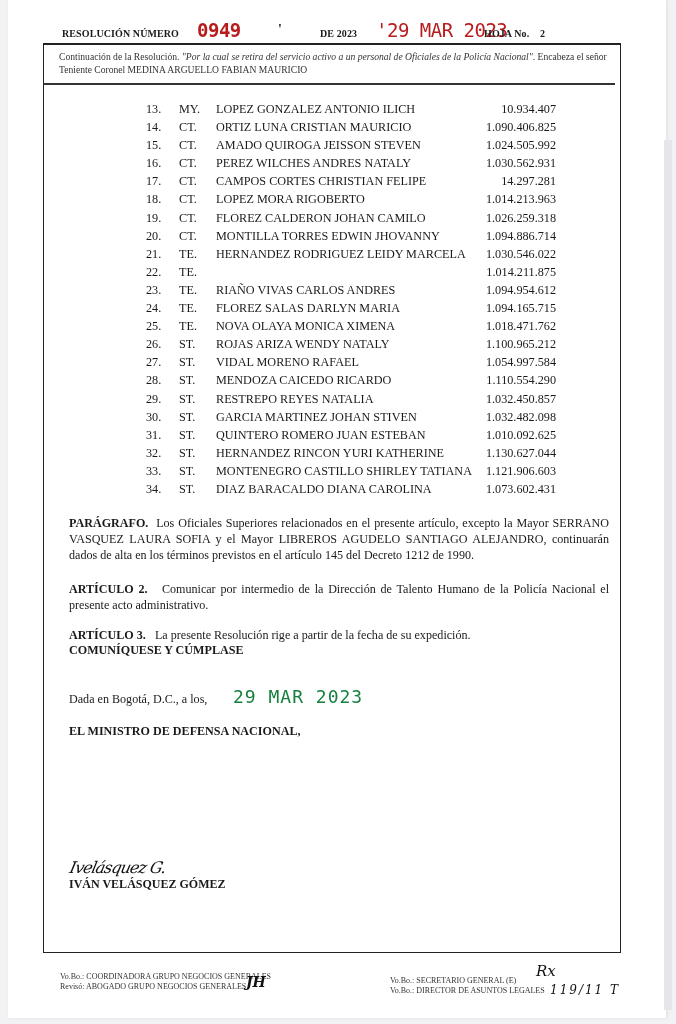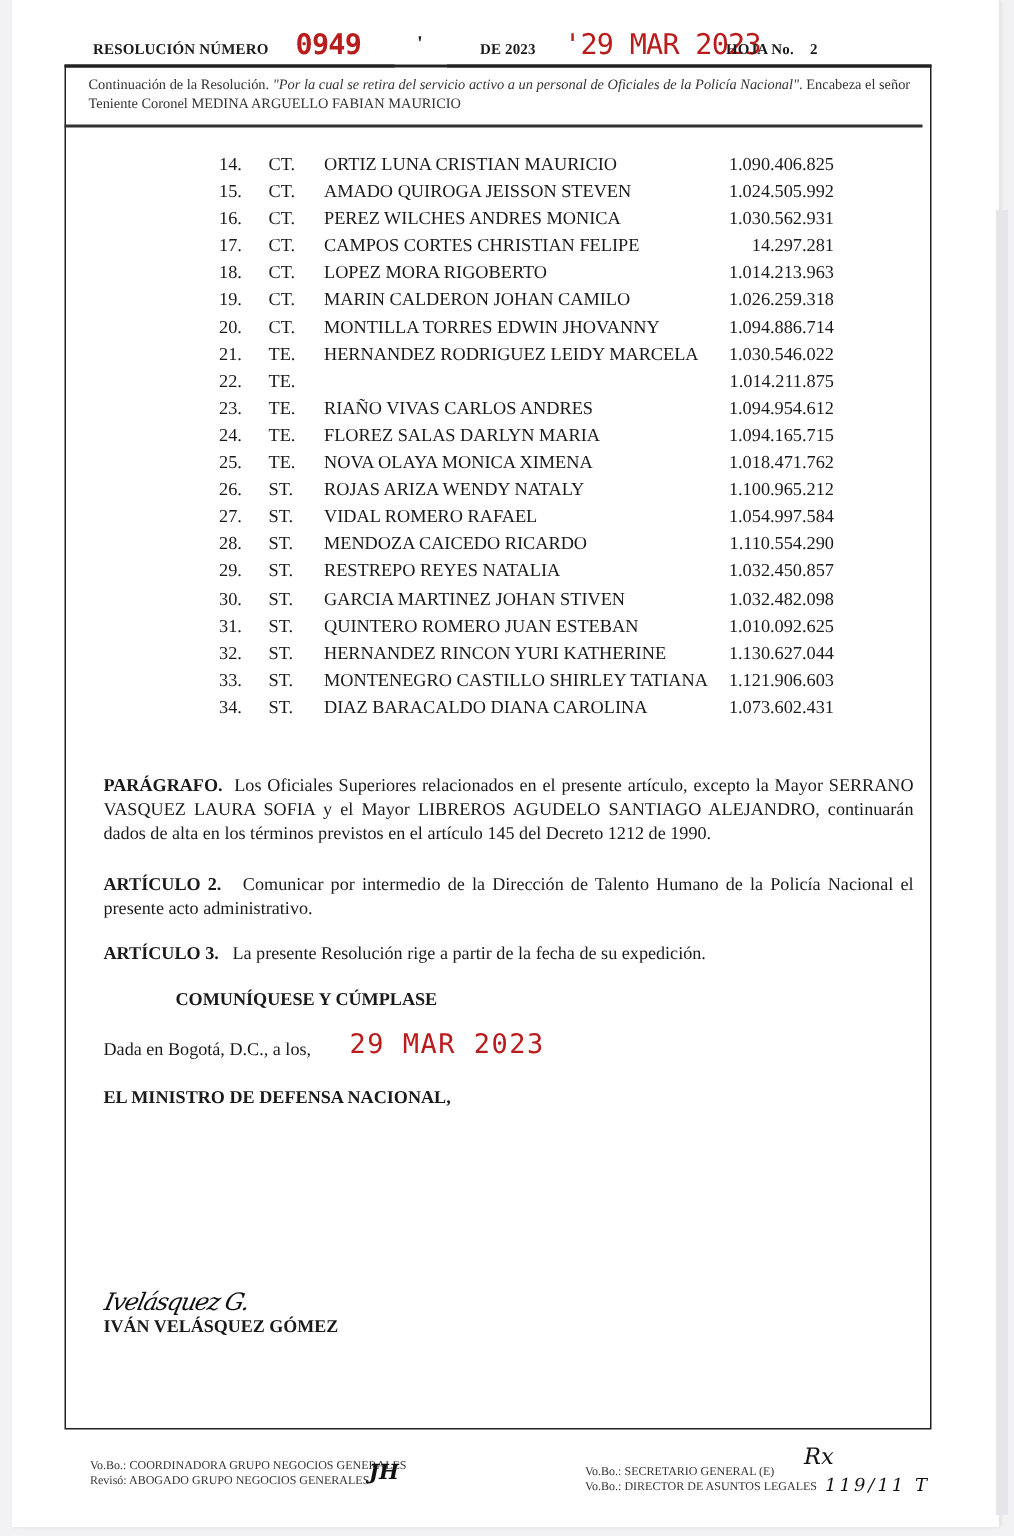--- a/index.html
+++ b/index.html
@@ -96,6 +96,12 @@
 
 <div class="list" id="officer-list">
     <div class="row">
+      <span class="num">13.</span>
+      <span class="rank">MY.</span>
+      <span class="name">LOPEZ GONZALEZ ANTONIO ILICH</span>
+      <span class="id">10.934.407</span>
+    </div>
+    <div class="row">
       <span class="num">14.</span>
       <span class="rank">CT.</span>
       <span class="name">ORTIZ LUNA CRISTIAN MAURICIO</span>

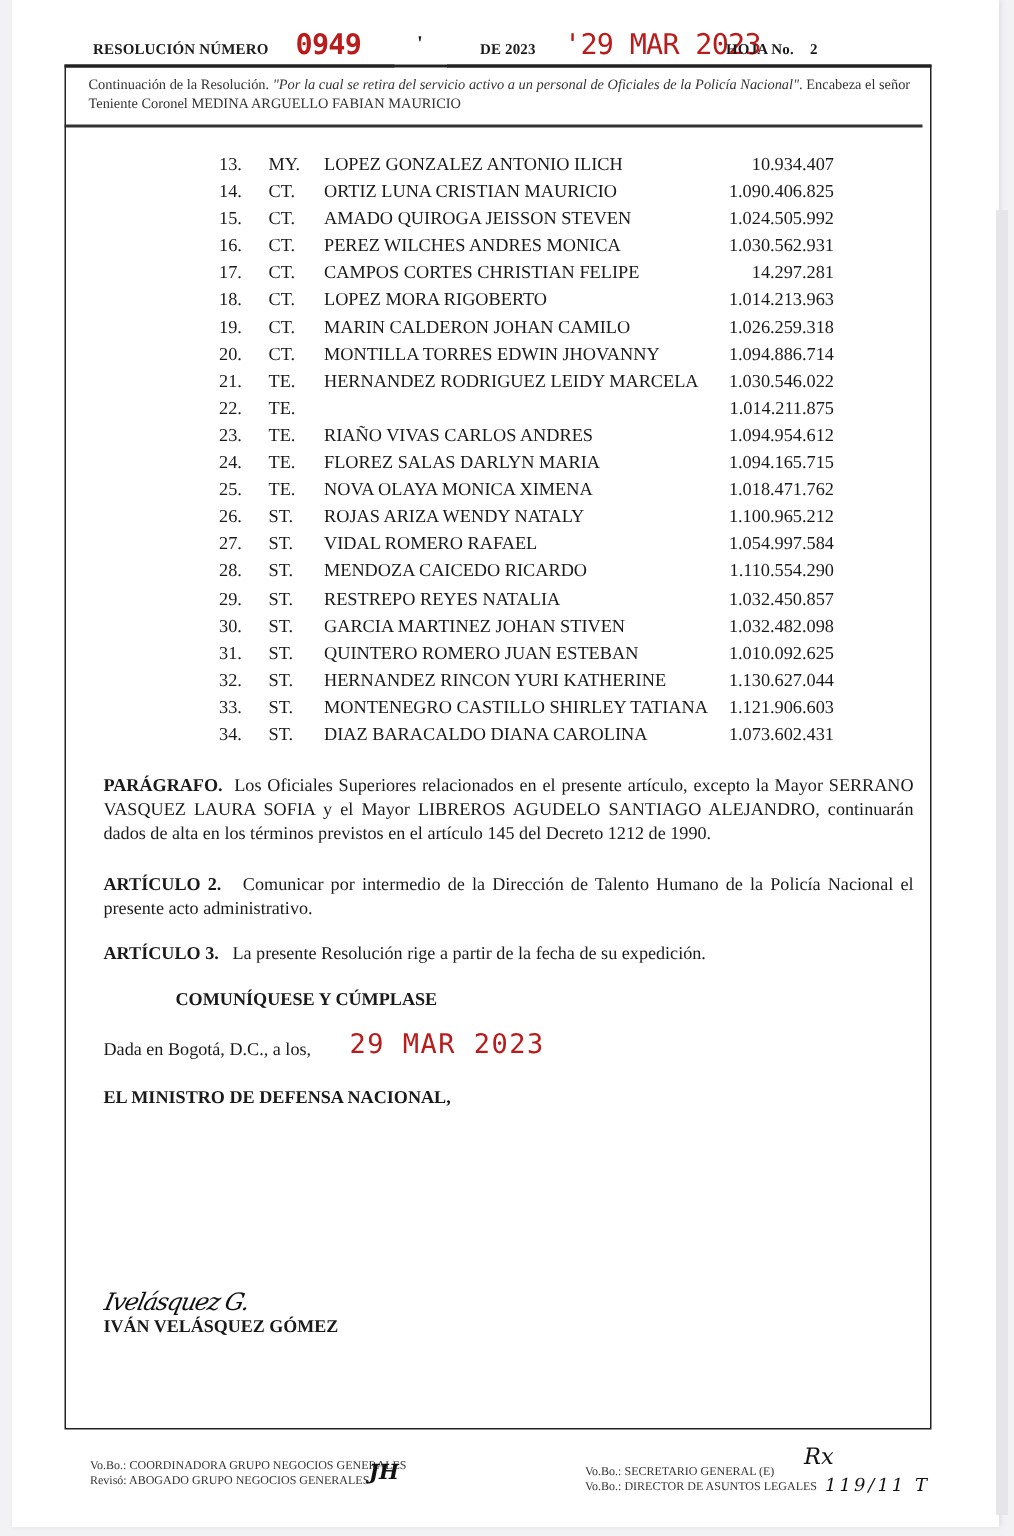--- a/index.html
+++ b/index.html
@@ -116,7 +116,7 @@
     <div class="row">
       <span class="num">16.</span>
       <span class="rank">CT.</span>
-      <span class="name">PEREZ WILCHES ANDRES MONICA</span>
+      <span class="name">PEREZ WILCHES ANDRES NATALY</span>
       <span class="id">1.030.562.931</span>
     </div>
     <div class="row">

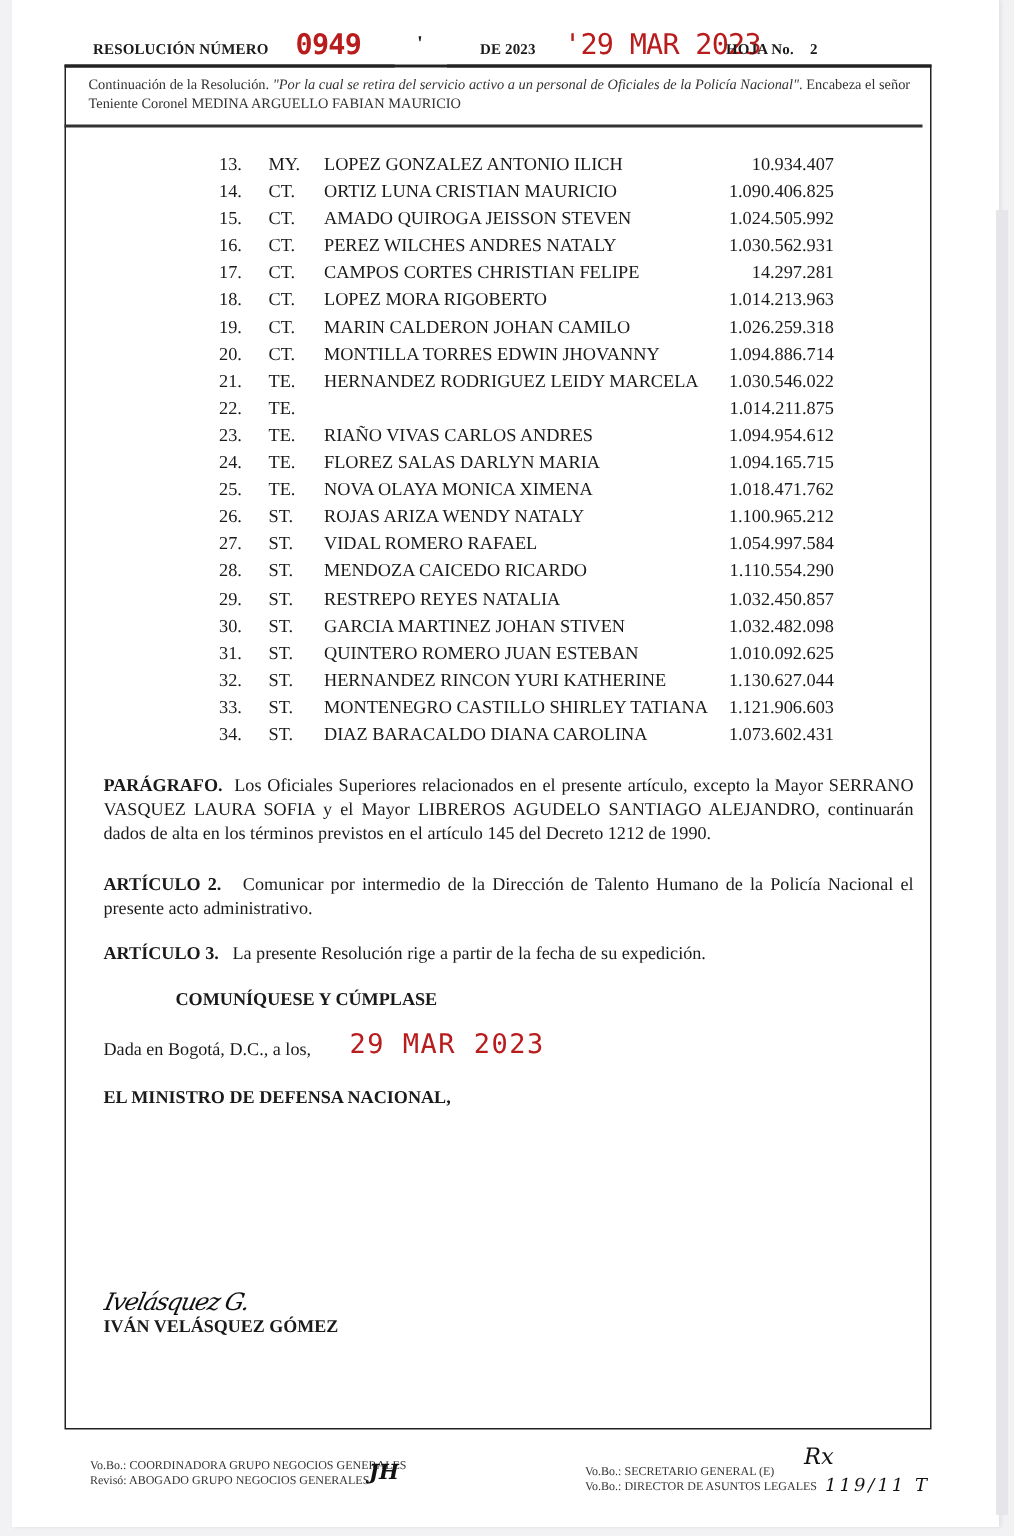--- a/index.html
+++ b/index.html
@@ -134,7 +134,7 @@
     <div class="row">
       <span class="num">19.</span>
       <span class="rank">CT.</span>
-      <span class="name">MARIN CALDERON JOHAN CAMILO</span>
+      <span class="name">FLOREZ CALDERON JOHAN CAMILO</span>
       <span class="id">1.026.259.318</span>
     </div>
     <div class="row">

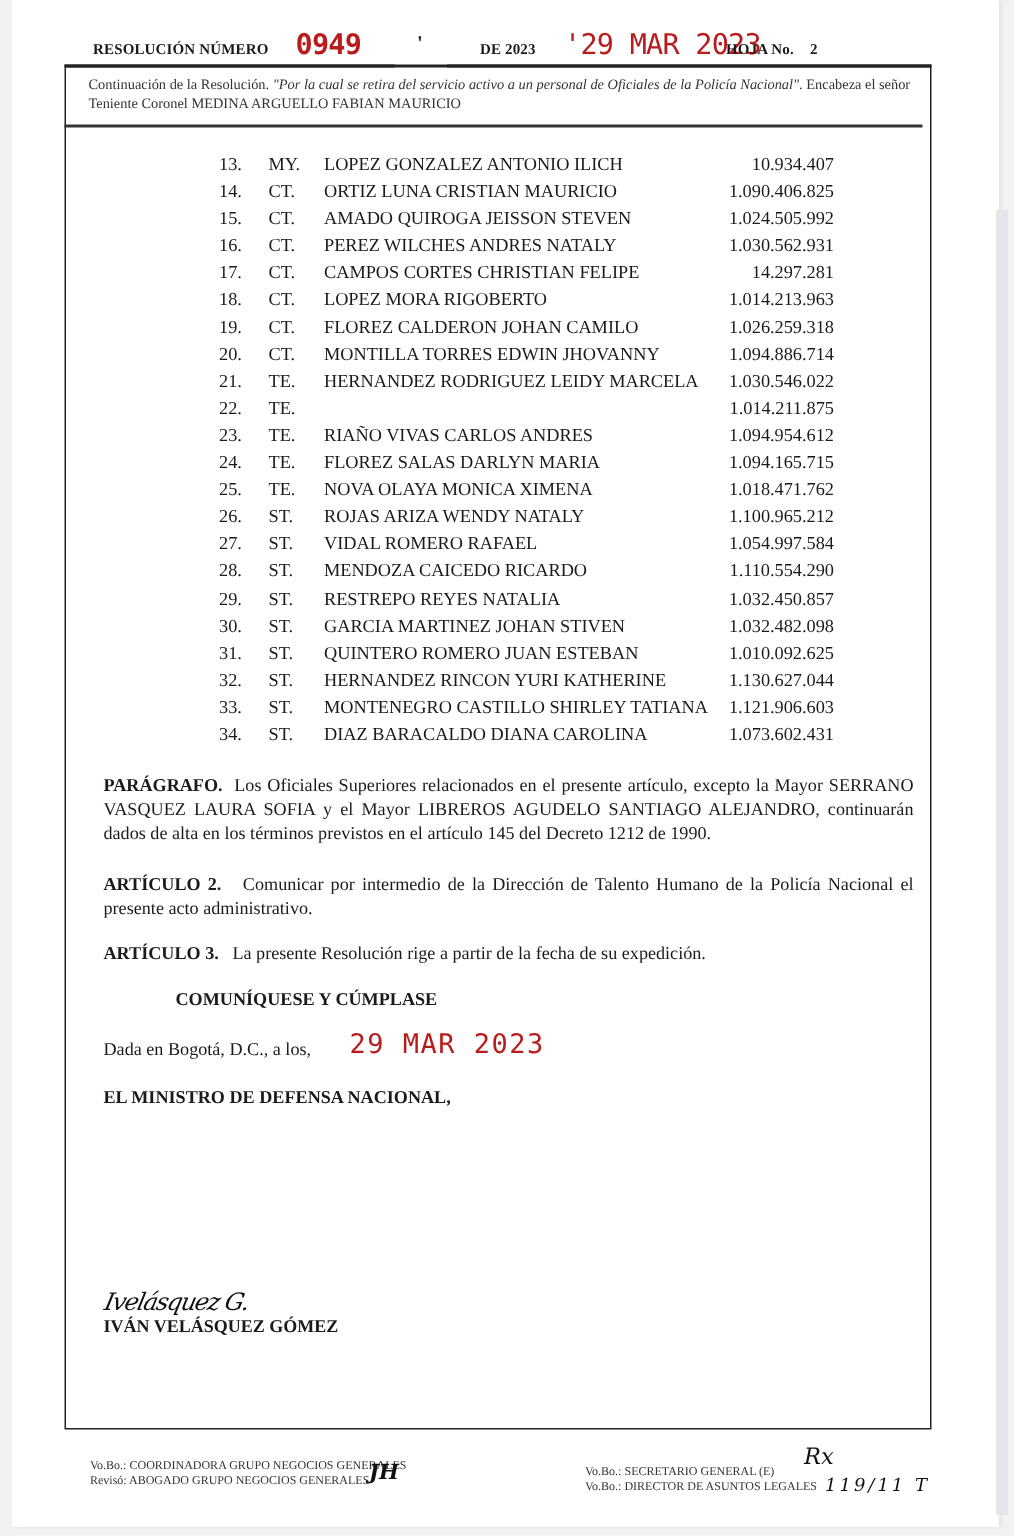--- a/index.html
+++ b/index.html
@@ -181,7 +181,7 @@
     <div class="row">
       <span class="num">27.</span>
       <span class="rank">ST.</span>
-      <span class="name">VIDAL ROMERO RAFAEL</span>
+      <span class="name">VIDAL MORENO RAFAEL</span>
       <span class="id">1.054.997.584</span>
     </div>
     <div class="row">

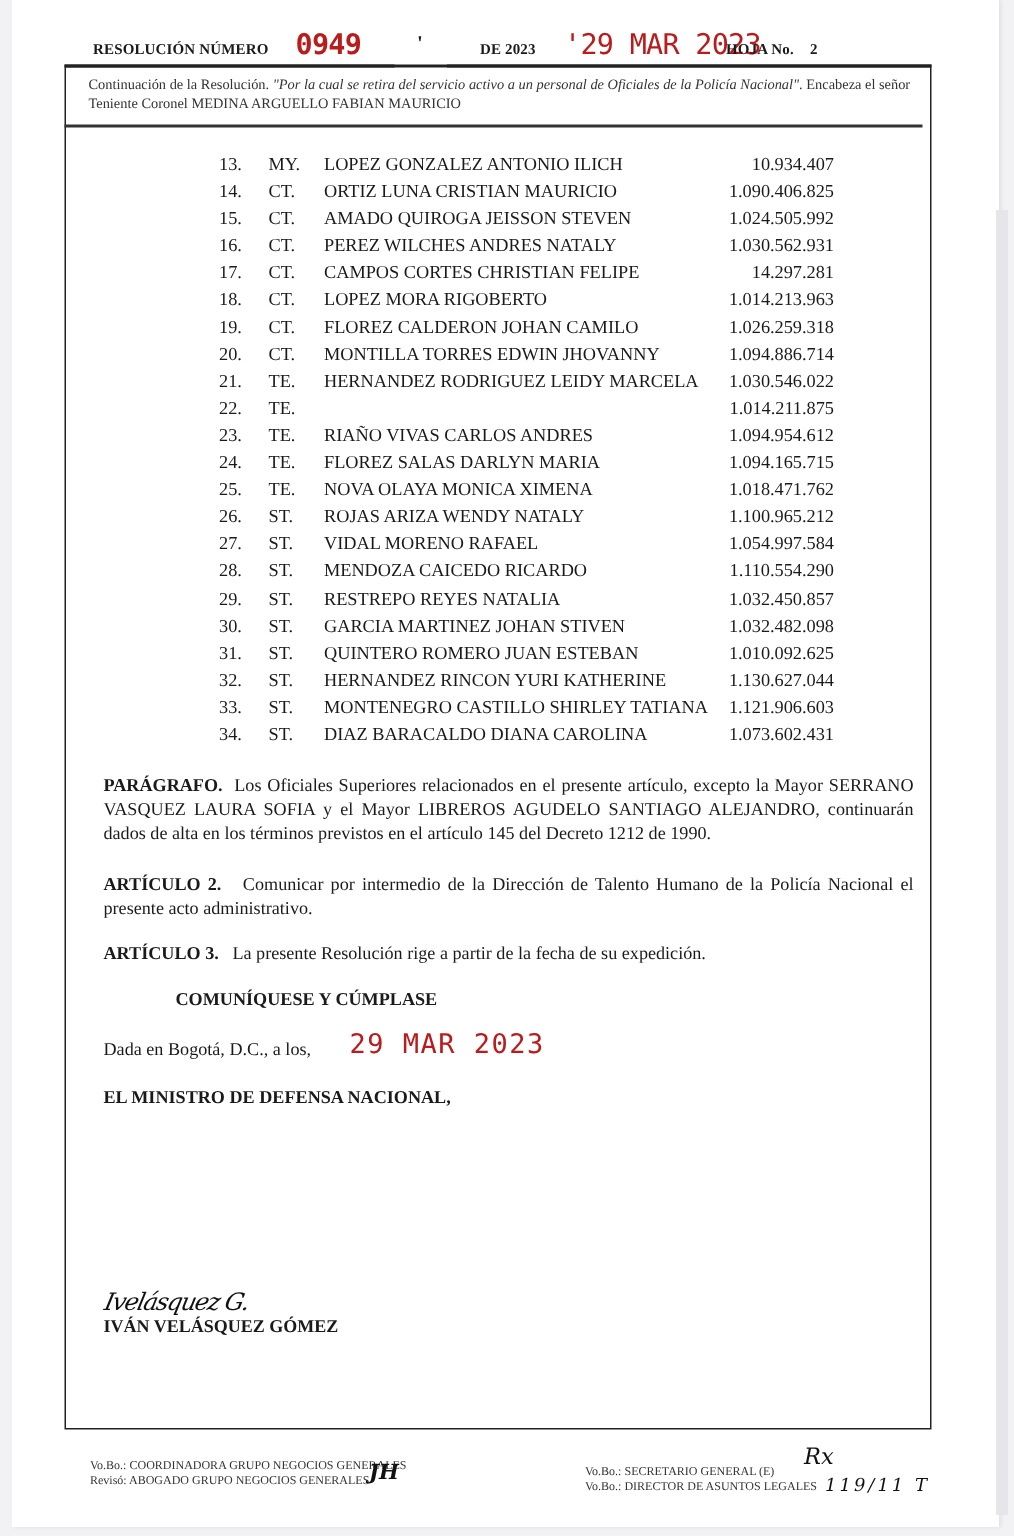--- a/index.html
+++ b/index.html
@@ -243,7 +243,7 @@
   <span>La presente Resolución rige a partir de la fecha de su expedición.</span>
 </div>
 
-<div class="para" style="top:658px; font-weight:bold;margin-left:48px;">COMUNÍQUESE Y CÚMPLASE</div>
+<div class="para" style="top:642px; font-weight:bold;">COMUNÍQUESE Y CÚMPLASE</div>
 
 <div class="para" style="top:691px;">Dada en Bogotá, D.C., a los,</div>
 <div class="date-stamp">29 MAR 2023</div>

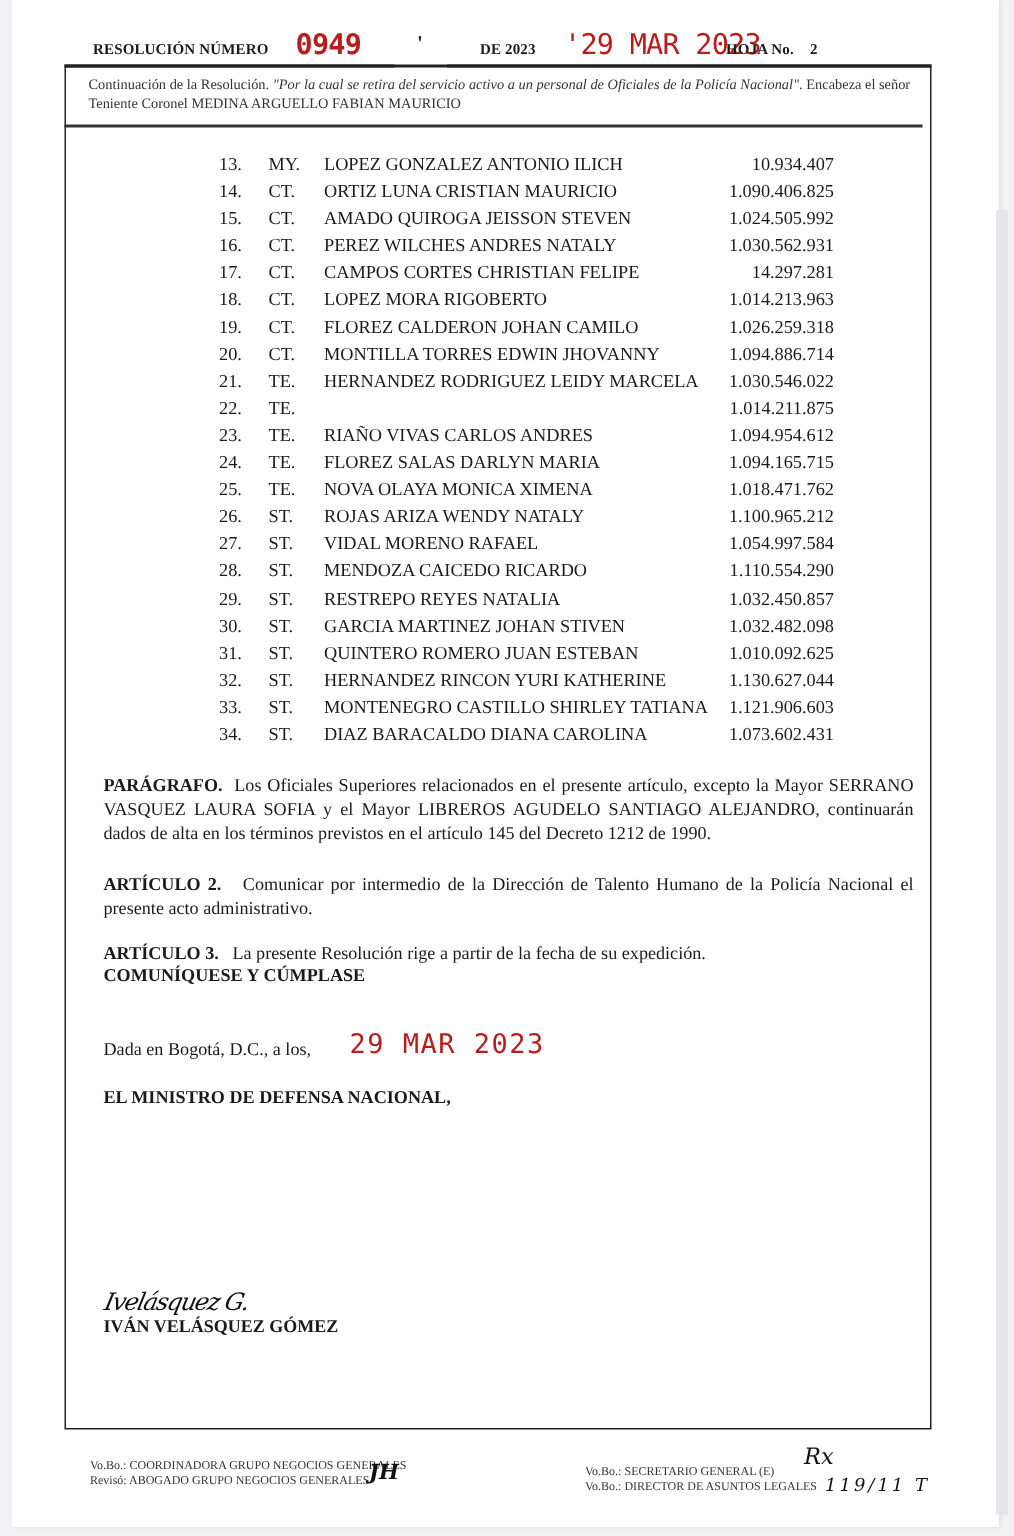--- a/index.html
+++ b/index.html
@@ -55,7 +55,7 @@
   .para b { font-weight: bold; }
   .date-stamp {
     font-family: "DejaVu Sans Mono", "Liberation Mono", monospace;
-    color: #b91c1c; font-size: 18px; letter-spacing: 1px;
+    color: #15803d; font-size: 18px; letter-spacing: 1px;
     position: absolute; left: 233px; top: 686px;
   }
   .sig-scrawl {

